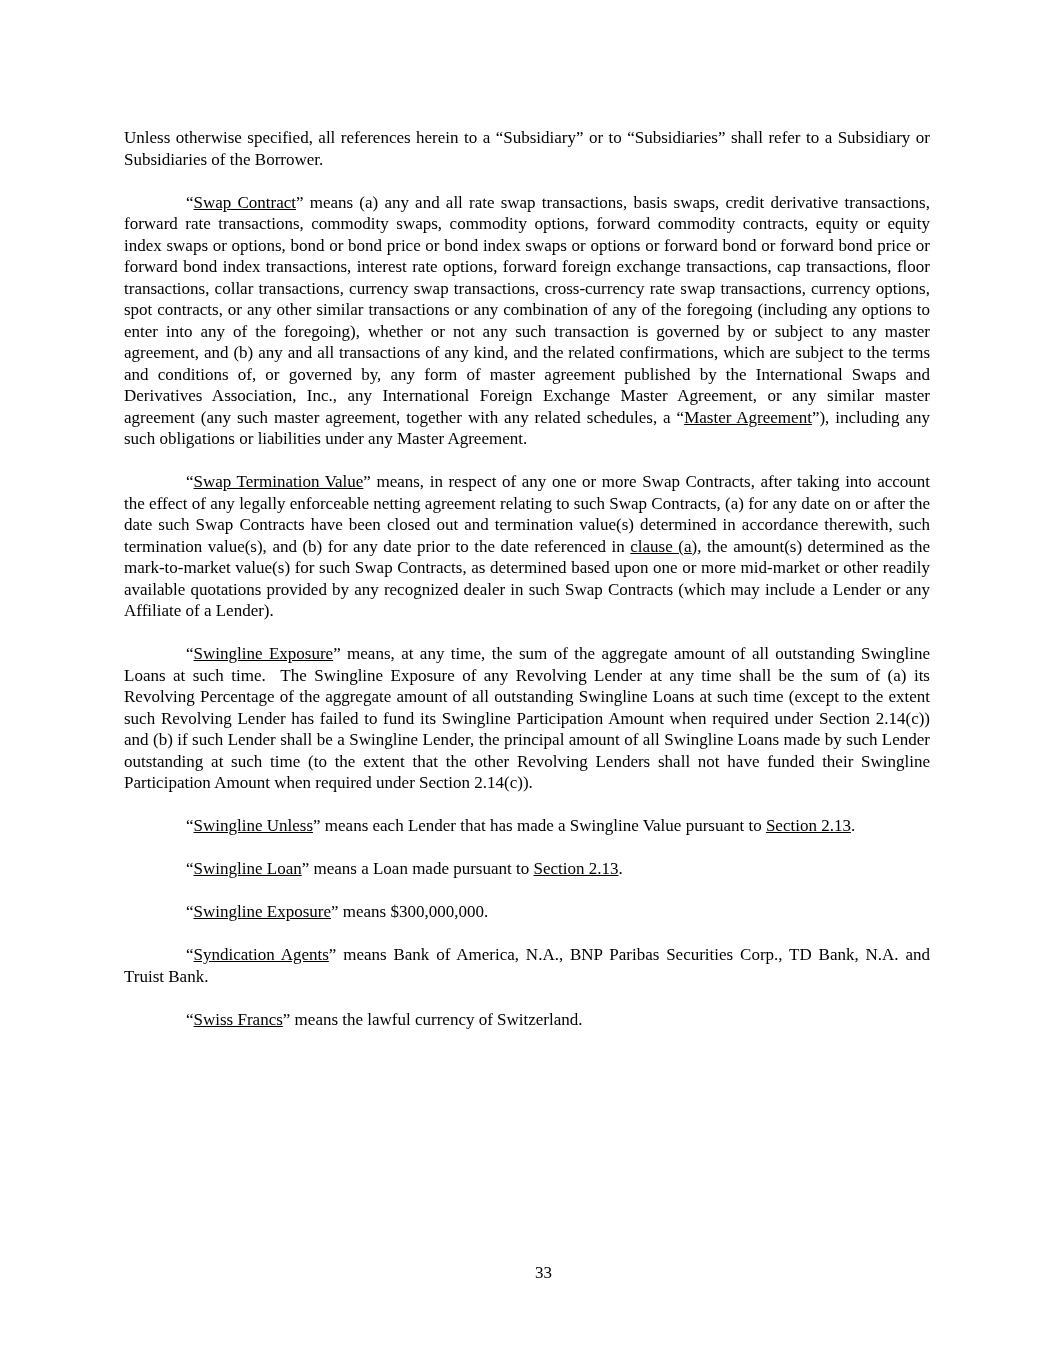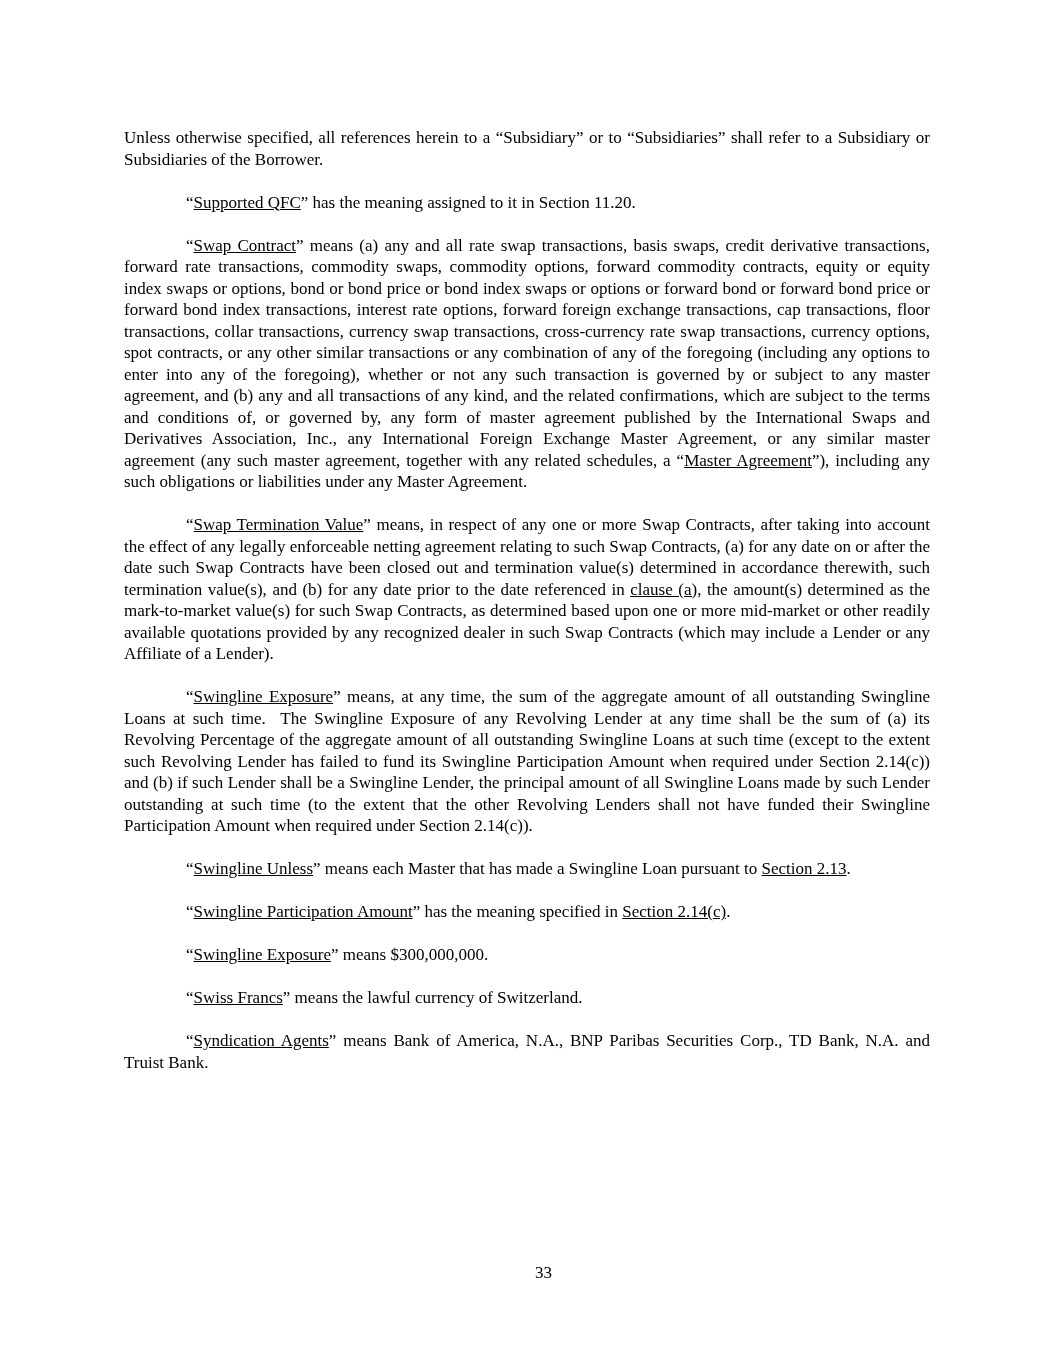--- a/index.html
+++ b/index.html
@@ -48,7 +48,6 @@
 <div class="page">
   <div class="doc-body">
       <p class="para"><span class="">Unless otherwise specified, all references herein to a “Subsidiary” or to “Subsidiaries” shall refer to a Subsidiary or Subsidiaries of the Borrower.</span></p>
-      <p class="para indent"><span class="">“</span><span class="uline">Supported QFC</span><span class="">” has the meaning assigned to it in Section 11.20.</span></p>
       <p class="para indent"><span class="">“</span><span class="uline">Swap Contract</span><span class="">” means (a) any and all rate swap transactions, basis swaps, credit derivative transactions, forward rate transactions, commodity swaps, commodity options, forward commodity contracts, equity or equity index swaps or options, bond or bond price or bond index swaps or options or forward bond or forward bond price or forward bond index transactions, interest rate options, forward foreign exchange transactions, cap transactions, floor transactions, collar transactions, currency swap transactions, cross-currency rate swap transactions, currency options, spot contracts, or any other similar transactions or any combination of any of the foregoing (including any options to enter into any of the foregoing), whether or not any such transaction is governed by or subject to any master agreement, and (b) any and all transactions of any kind, and the related confirmations, which are subject to the terms and conditions of, or governed by, any form of master agreement published by the International Swaps and Derivatives Association, Inc., any International Foreign Exchange Master Agreement, or any similar master agreement (any such master agreement, together with any related schedules, a “</span><span class="uline">Master Agreement</span><span class="">”), including any such obligations or liabilities under any Master Agreement.</span></p>
       <p class="para indent"><span class="">“</span><span class="uline">Swap Termination Value</span><span class="">” means, in respect of any one or more Swap Contracts, after taking into account the effect of any legally enforceable netting agreement relating to such Swap Contracts, (a) for any date on or after the date such Swap Contracts have been closed out and termination value(s) determined in accordance therewith, such termination value(s), and (b) for any date prior to the date referenced in </span><span class="uline">clause (a)</span><span class="">, the amount(s) determined as the mark-to-market value(s) for such Swap Contracts, as determined based upon one or more mid-market or other readily available quotations provided by any recognized dealer in such Swap Contracts (which may include a Lender or any Affiliate of a Lender).</span></p>
       <p class="para indent"><span class="">“</span><span class="uline">Swingline Exposure</span><span class="">” means, at any time, the sum of the aggregate amount of all outstanding Swingline Loans at such time.&nbsp; The Swingline Exposure of any Revolving Lender at any time shall be the sum of (a) its Revolving Percentage of the aggregate amount of all outstanding Swingline Loans at such time (except to the extent such Revolving Lender has failed to fund its Swingline Participation Amount when required under Section 2.14(c)) and (b) if such Lender shall be a Swingline Lender, the principal amount of all Swingline Loans made by such Lender outstanding at such time (to the extent that the other Revolving Lenders shall not have funded their Swingline Participation Amount when required under Section 2.14(c)).</span></p>

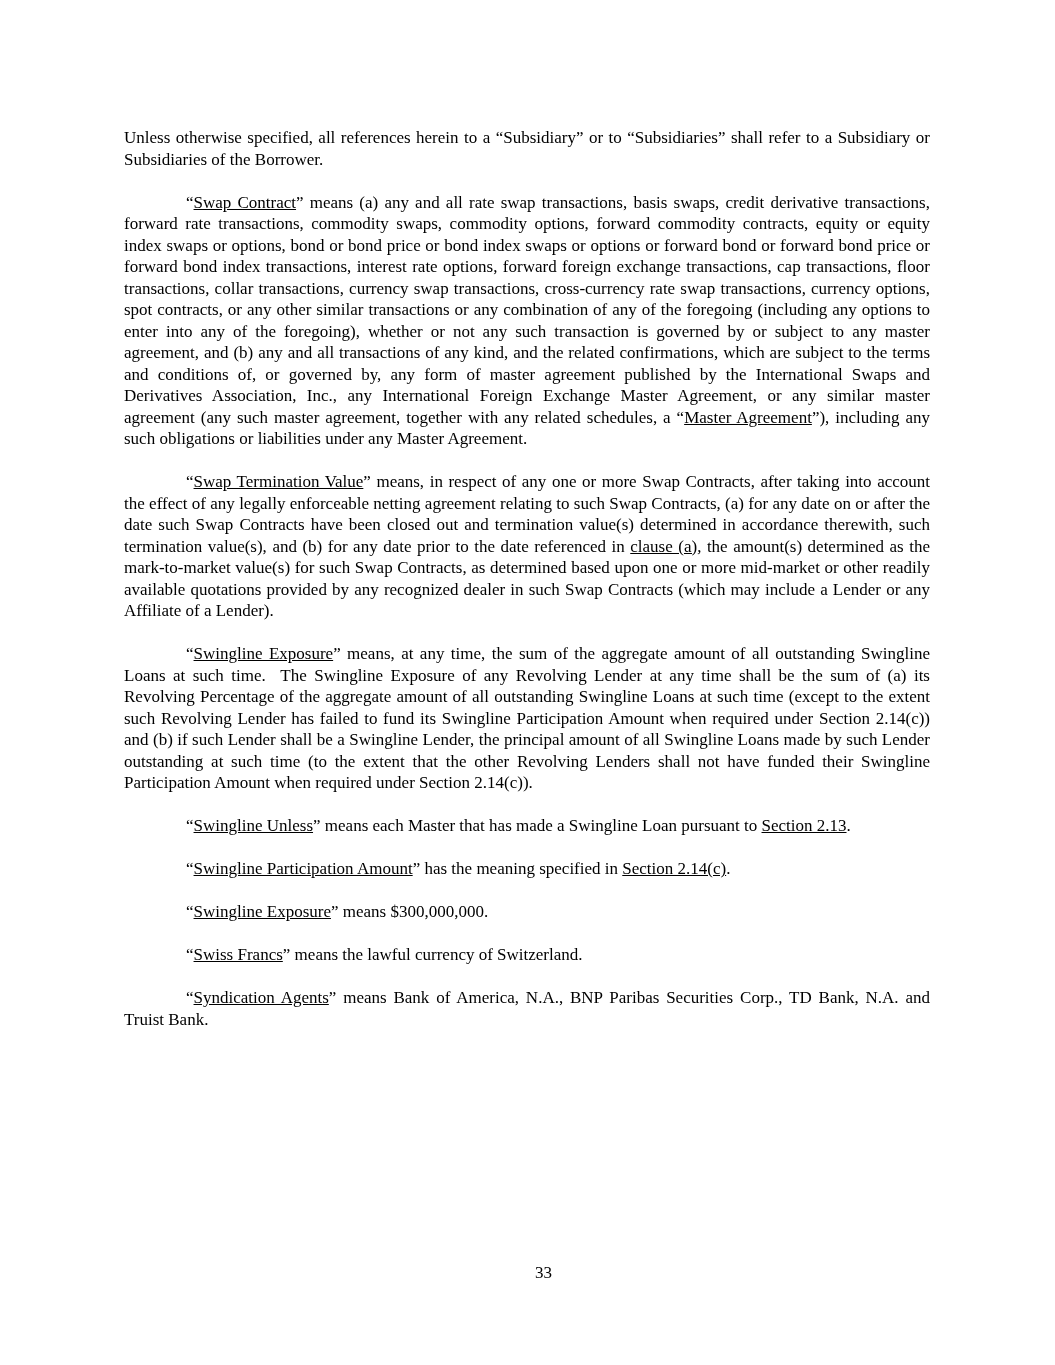--- a/index.html
+++ b/index.html
@@ -51,7 +51,7 @@
       <p class="para indent"><span class="">“</span><span class="uline">Swap Contract</span><span class="">” means (a) any and all rate swap transactions, basis swaps, credit derivative transactions, forward rate transactions, commodity swaps, commodity options, forward commodity contracts, equity or equity index swaps or options, bond or bond price or bond index swaps or options or forward bond or forward bond price or forward bond index transactions, interest rate options, forward foreign exchange transactions, cap transactions, floor transactions, collar transactions, currency swap transactions, cross-currency rate swap transactions, currency options, spot contracts, or any other similar transactions or any combination of any of the foregoing (including any options to enter into any of the foregoing), whether or not any such transaction is governed by or subject to any master agreement, and (b) any and all transactions of any kind, and the related confirmations, which are subject to the terms and conditions of, or governed by, any form of master agreement published by the International Swaps and Derivatives Association, Inc., any International Foreign Exchange Master Agreement, or any similar master agreement (any such master agreement, together with any related schedules, a “</span><span class="uline">Master Agreement</span><span class="">”), including any such obligations or liabilities under any Master Agreement.</span></p>
       <p class="para indent"><span class="">“</span><span class="uline">Swap Termination Value</span><span class="">” means, in respect of any one or more Swap Contracts, after taking into account the effect of any legally enforceable netting agreement relating to such Swap Contracts, (a) for any date on or after the date such Swap Contracts have been closed out and termination value(s) determined in accordance therewith, such termination value(s), and (b) for any date prior to the date referenced in </span><span class="uline">clause (a)</span><span class="">, the amount(s) determined as the mark-to-market value(s) for such Swap Contracts, as determined based upon one or more mid-market or other readily available quotations provided by any recognized dealer in such Swap Contracts (which may include a Lender or any Affiliate of a Lender).</span></p>
       <p class="para indent"><span class="">“</span><span class="uline">Swingline Exposure</span><span class="">” means, at any time, the sum of the aggregate amount of all outstanding Swingline Loans at such time.&nbsp; The Swingline Exposure of any Revolving Lender at any time shall be the sum of (a) its Revolving Percentage of the aggregate amount of all outstanding Swingline Loans at such time (except to the extent such Revolving Lender has failed to fund its Swingline Participation Amount when required under Section 2.14(c)) and (b) if such Lender shall be a Swingline Lender, the principal amount of all Swingline Loans made by such Lender outstanding at such time (to the extent that the other Revolving Lenders shall not have funded their Swingline Participation Amount when required under Section 2.14(c)).</span></p>
-      <p class="para indent"><span class="">“</span><span class="uline">Swingline Unless</span><span class="">” means each Master that has made a Swingline Loan pursuant to </span><span class="uline">Section 2.13</span><span class="">.</span></p>
+      <p class="para indent"><span class="">“</span><span class="uline">Swingline Unless</span><span class="">” means each Lender that has made a Swingline Value pursuant to </span><span class="uline">Section 2.13</span><span class="">.</span></p>
       <p class="para indent"><span class="">“</span><span class="uline">Swingline Participation Amount</span><span class="">” has the meaning specified in </span><span class="uline">Section 2.14(c)</span><span class="">.</span></p>
       <p class="para indent"><span class="">“</span><span class="uline">Swingline Exposure</span><span class="">” means $300,000,000.</span></p>
       <p class="para indent"><span class="">“</span><span class="uline">Swiss Francs</span><span class="">” means the lawful currency of Switzerland.</span></p>

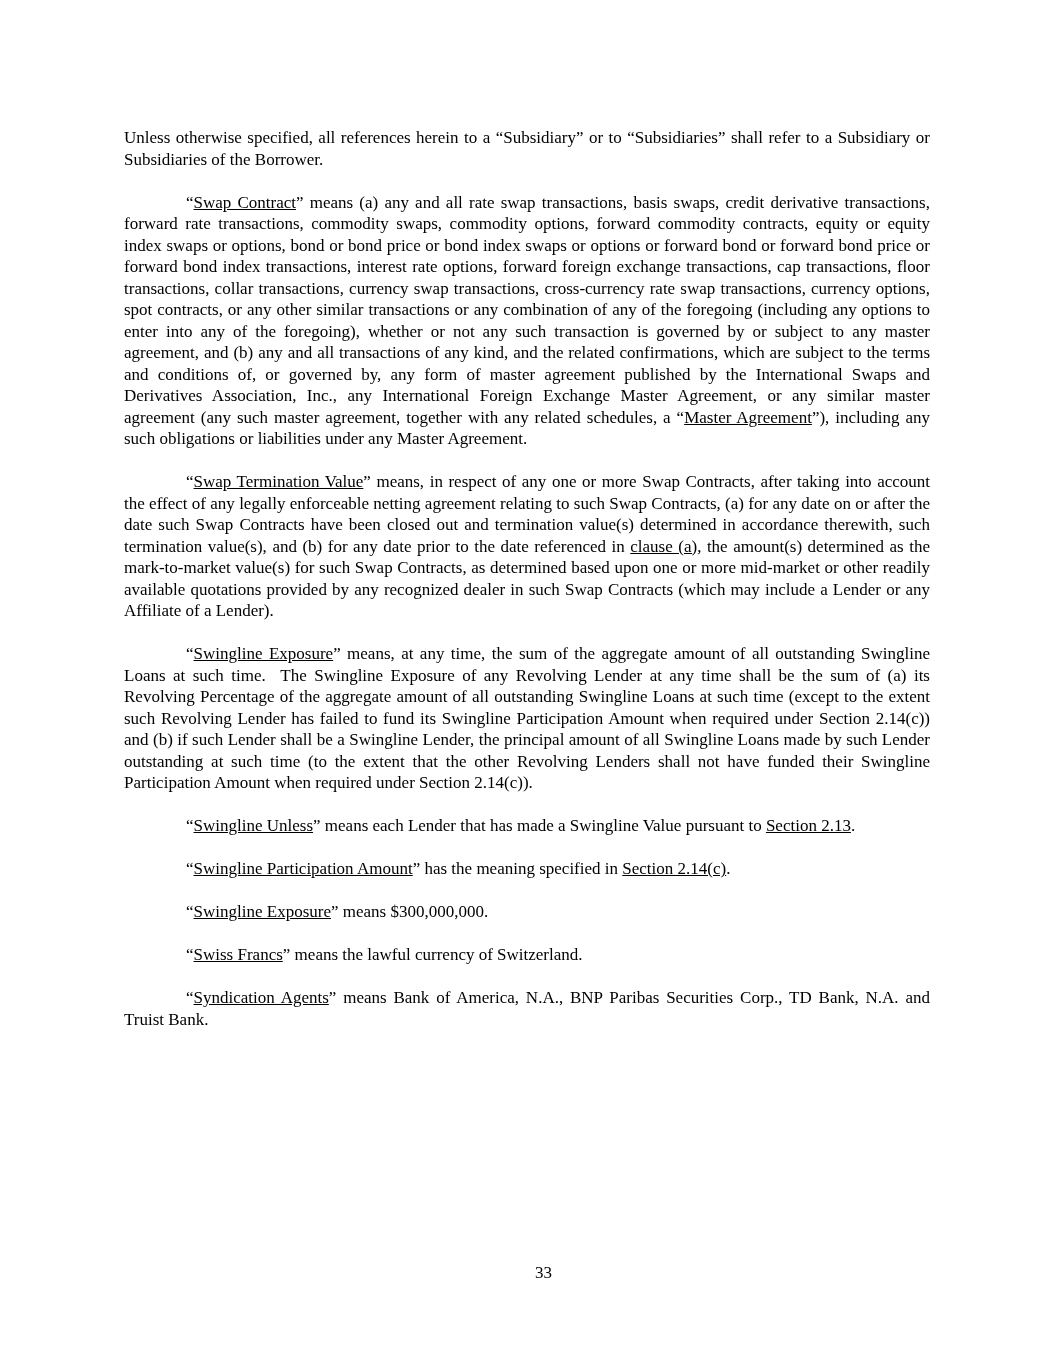--- a/index.html
+++ b/index.html
@@ -52,6 +52,7 @@
       <p class="para indent"><span class="">“</span><span class="uline">Swap Termination Value</span><span class="">” means, in respect of any one or more Swap Contracts, after taking into account the effect of any legally enforceable netting agreement relating to such Swap Contracts, (a) for any date on or after the date such Swap Contracts have been closed out and termination value(s) determined in accordance therewith, such termination value(s), and (b) for any date prior to the date referenced in </span><span class="uline">clause (a)</span><span class="">, the amount(s) determined as the mark-to-market value(s) for such Swap Contracts, as determined based upon one or more mid-market or other readily available quotations provided by any recognized dealer in such Swap Contracts (which may include a Lender or any Affiliate of a Lender).</span></p>
       <p class="para indent"><span class="">“</span><span class="uline">Swingline Exposure</span><span class="">” means, at any time, the sum of the aggregate amount of all outstanding Swingline Loans at such time.&nbsp; The Swingline Exposure of any Revolving Lender at any time shall be the sum of (a) its Revolving Percentage of the aggregate amount of all outstanding Swingline Loans at such time (except to the extent such Revolving Lender has failed to fund its Swingline Participation Amount when required under Section 2.14(c)) and (b) if such Lender shall be a Swingline Lender, the principal amount of all Swingline Loans made by such Lender outstanding at such time (to the extent that the other Revolving Lenders shall not have funded their Swingline Participation Amount when required under Section 2.14(c)).</span></p>
       <p class="para indent"><span class="">“</span><span class="uline">Swingline Unless</span><span class="">” means each Lender that has made a Swingline Value pursuant to </span><span class="uline">Section 2.13</span><span class="">.</span></p>
+      <p class="para indent"><span class="">“</span><span class="uline">Swingline Loan</span><span class="">” means a Loan made pursuant to </span><span class="uline">Section 2.13</span><span class="">.</span></p>
       <p class="para indent"><span class="">“</span><span class="uline">Swingline Participation Amount</span><span class="">” has the meaning specified in </span><span class="uline">Section 2.14(c)</span><span class="">.</span></p>
       <p class="para indent"><span class="">“</span><span class="uline">Swingline Exposure</span><span class="">” means $300,000,000.</span></p>
       <p class="para indent"><span class="">“</span><span class="uline">Swiss Francs</span><span class="">” means the lawful currency of Switzerland.</span></p>

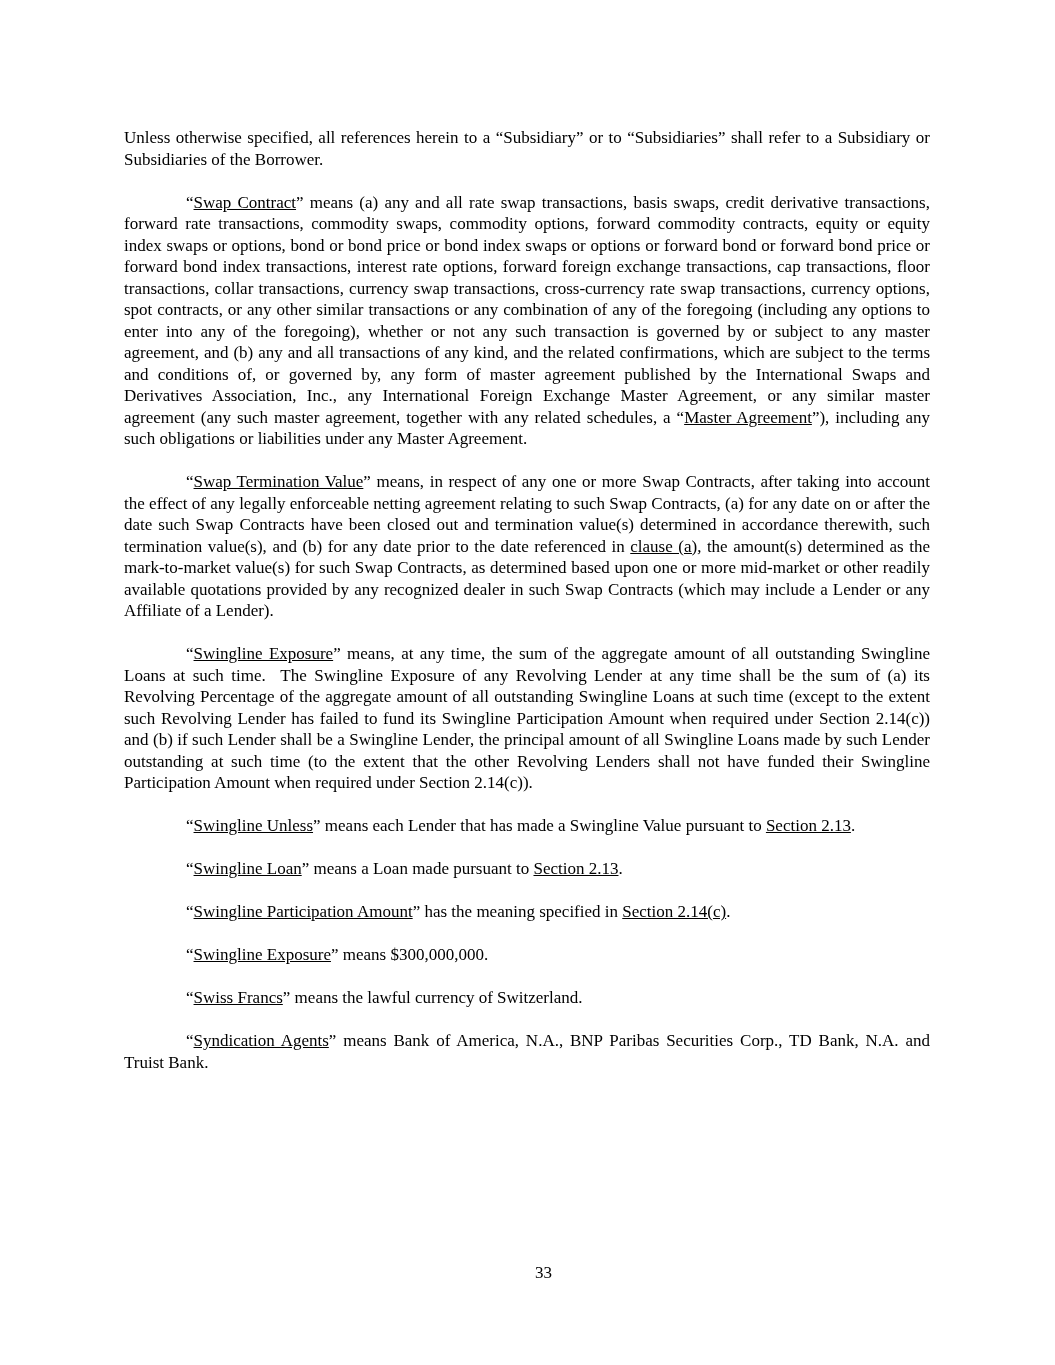--- a/index.html
+++ b/index.html
@@ -53,7 +53,6 @@
       <p class="para indent"><span class="">“</span><span class="uline">Swingline Exposure</span><span class="">” means, at any time, the sum of the aggregate amount of all outstanding Swingline Loans at such time.&nbsp; The Swingline Exposure of any Revolving Lender at any time shall be the sum of (a) its Revolving Percentage of the aggregate amount of all outstanding Swingline Loans at such time (except to the extent such Revolving Lender has failed to fund its Swingline Participation Amount when required under Section 2.14(c)) and (b) if such Lender shall be a Swingline Lender, the principal amount of all Swingline Loans made by such Lender outstanding at such time (to the extent that the other Revolving Lenders shall not have funded their Swingline Participation Amount when required under Section 2.14(c)).</span></p>
       <p class="para indent"><span class="">“</span><span class="uline">Swingline Unless</span><span class="">” means each Lender that has made a Swingline Value pursuant to </span><span class="uline">Section 2.13</span><span class="">.</span></p>
       <p class="para indent"><span class="">“</span><span class="uline">Swingline Loan</span><span class="">” means a Loan made pursuant to </span><span class="uline">Section 2.13</span><span class="">.</span></p>
-      <p class="para indent"><span class="">“</span><span class="uline">Swingline Participation Amount</span><span class="">” has the meaning specified in </span><span class="uline">Section 2.14(c)</span><span class="">.</span></p>
       <p class="para indent"><span class="">“</span><span class="uline">Swingline Exposure</span><span class="">” means $300,000,000.</span></p>
       <p class="para indent"><span class="">“</span><span class="uline">Swiss Francs</span><span class="">” means the lawful currency of Switzerland.</span></p>
       <p class="para indent"><span class="">“</span><span class="uline">Syndication Agents</span><span class="">” means Bank of America, N.A., BNP Paribas Securities Corp., TD Bank, N.A. and Truist Bank.</span></p>

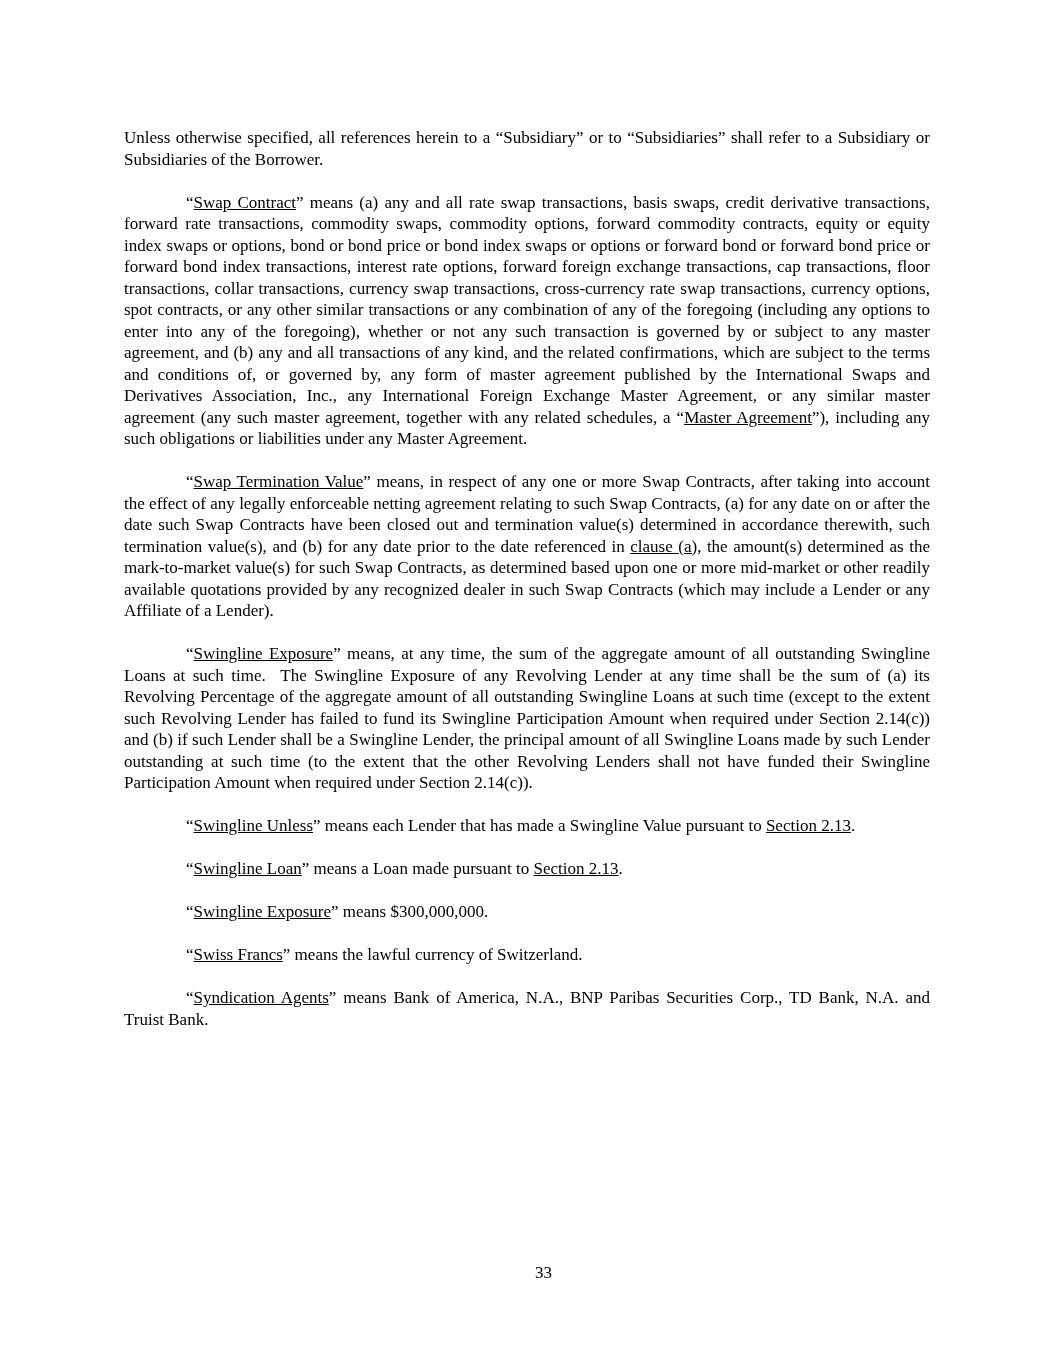--- a/index.html
+++ b/index.html
@@ -54,8 +54,8 @@
       <p class="para indent"><span class="">“</span><span class="uline">Swingline Unless</span><span class="">” means each Lender that has made a Swingline Value pursuant to </span><span class="uline">Section 2.13</span><span class="">.</span></p>
       <p class="para indent"><span class="">“</span><span class="uline">Swingline Loan</span><span class="">” means a Loan made pursuant to </span><span class="uline">Section 2.13</span><span class="">.</span></p>
       <p class="para indent"><span class="">“</span><span class="uline">Swingline Exposure</span><span class="">” means $300,000,000.</span></p>
+      <p class="para indent"><span class="">“</span><span class="uline">Syndication Agents</span><span class="">” means Bank of America, N.A., BNP Paribas Securities Corp., TD Bank, N.A. and Truist Bank.</span></p>
       <p class="para indent"><span class="">“</span><span class="uline">Swiss Francs</span><span class="">” means the lawful currency of Switzerland.</span></p>
-      <p class="para indent"><span class="">“</span><span class="uline">Syndication Agents</span><span class="">” means Bank of America, N.A., BNP Paribas Securities Corp., TD Bank, N.A. and Truist Bank.</span></p>
     </div>
   <div class="page-number">33</div>
 </div>

